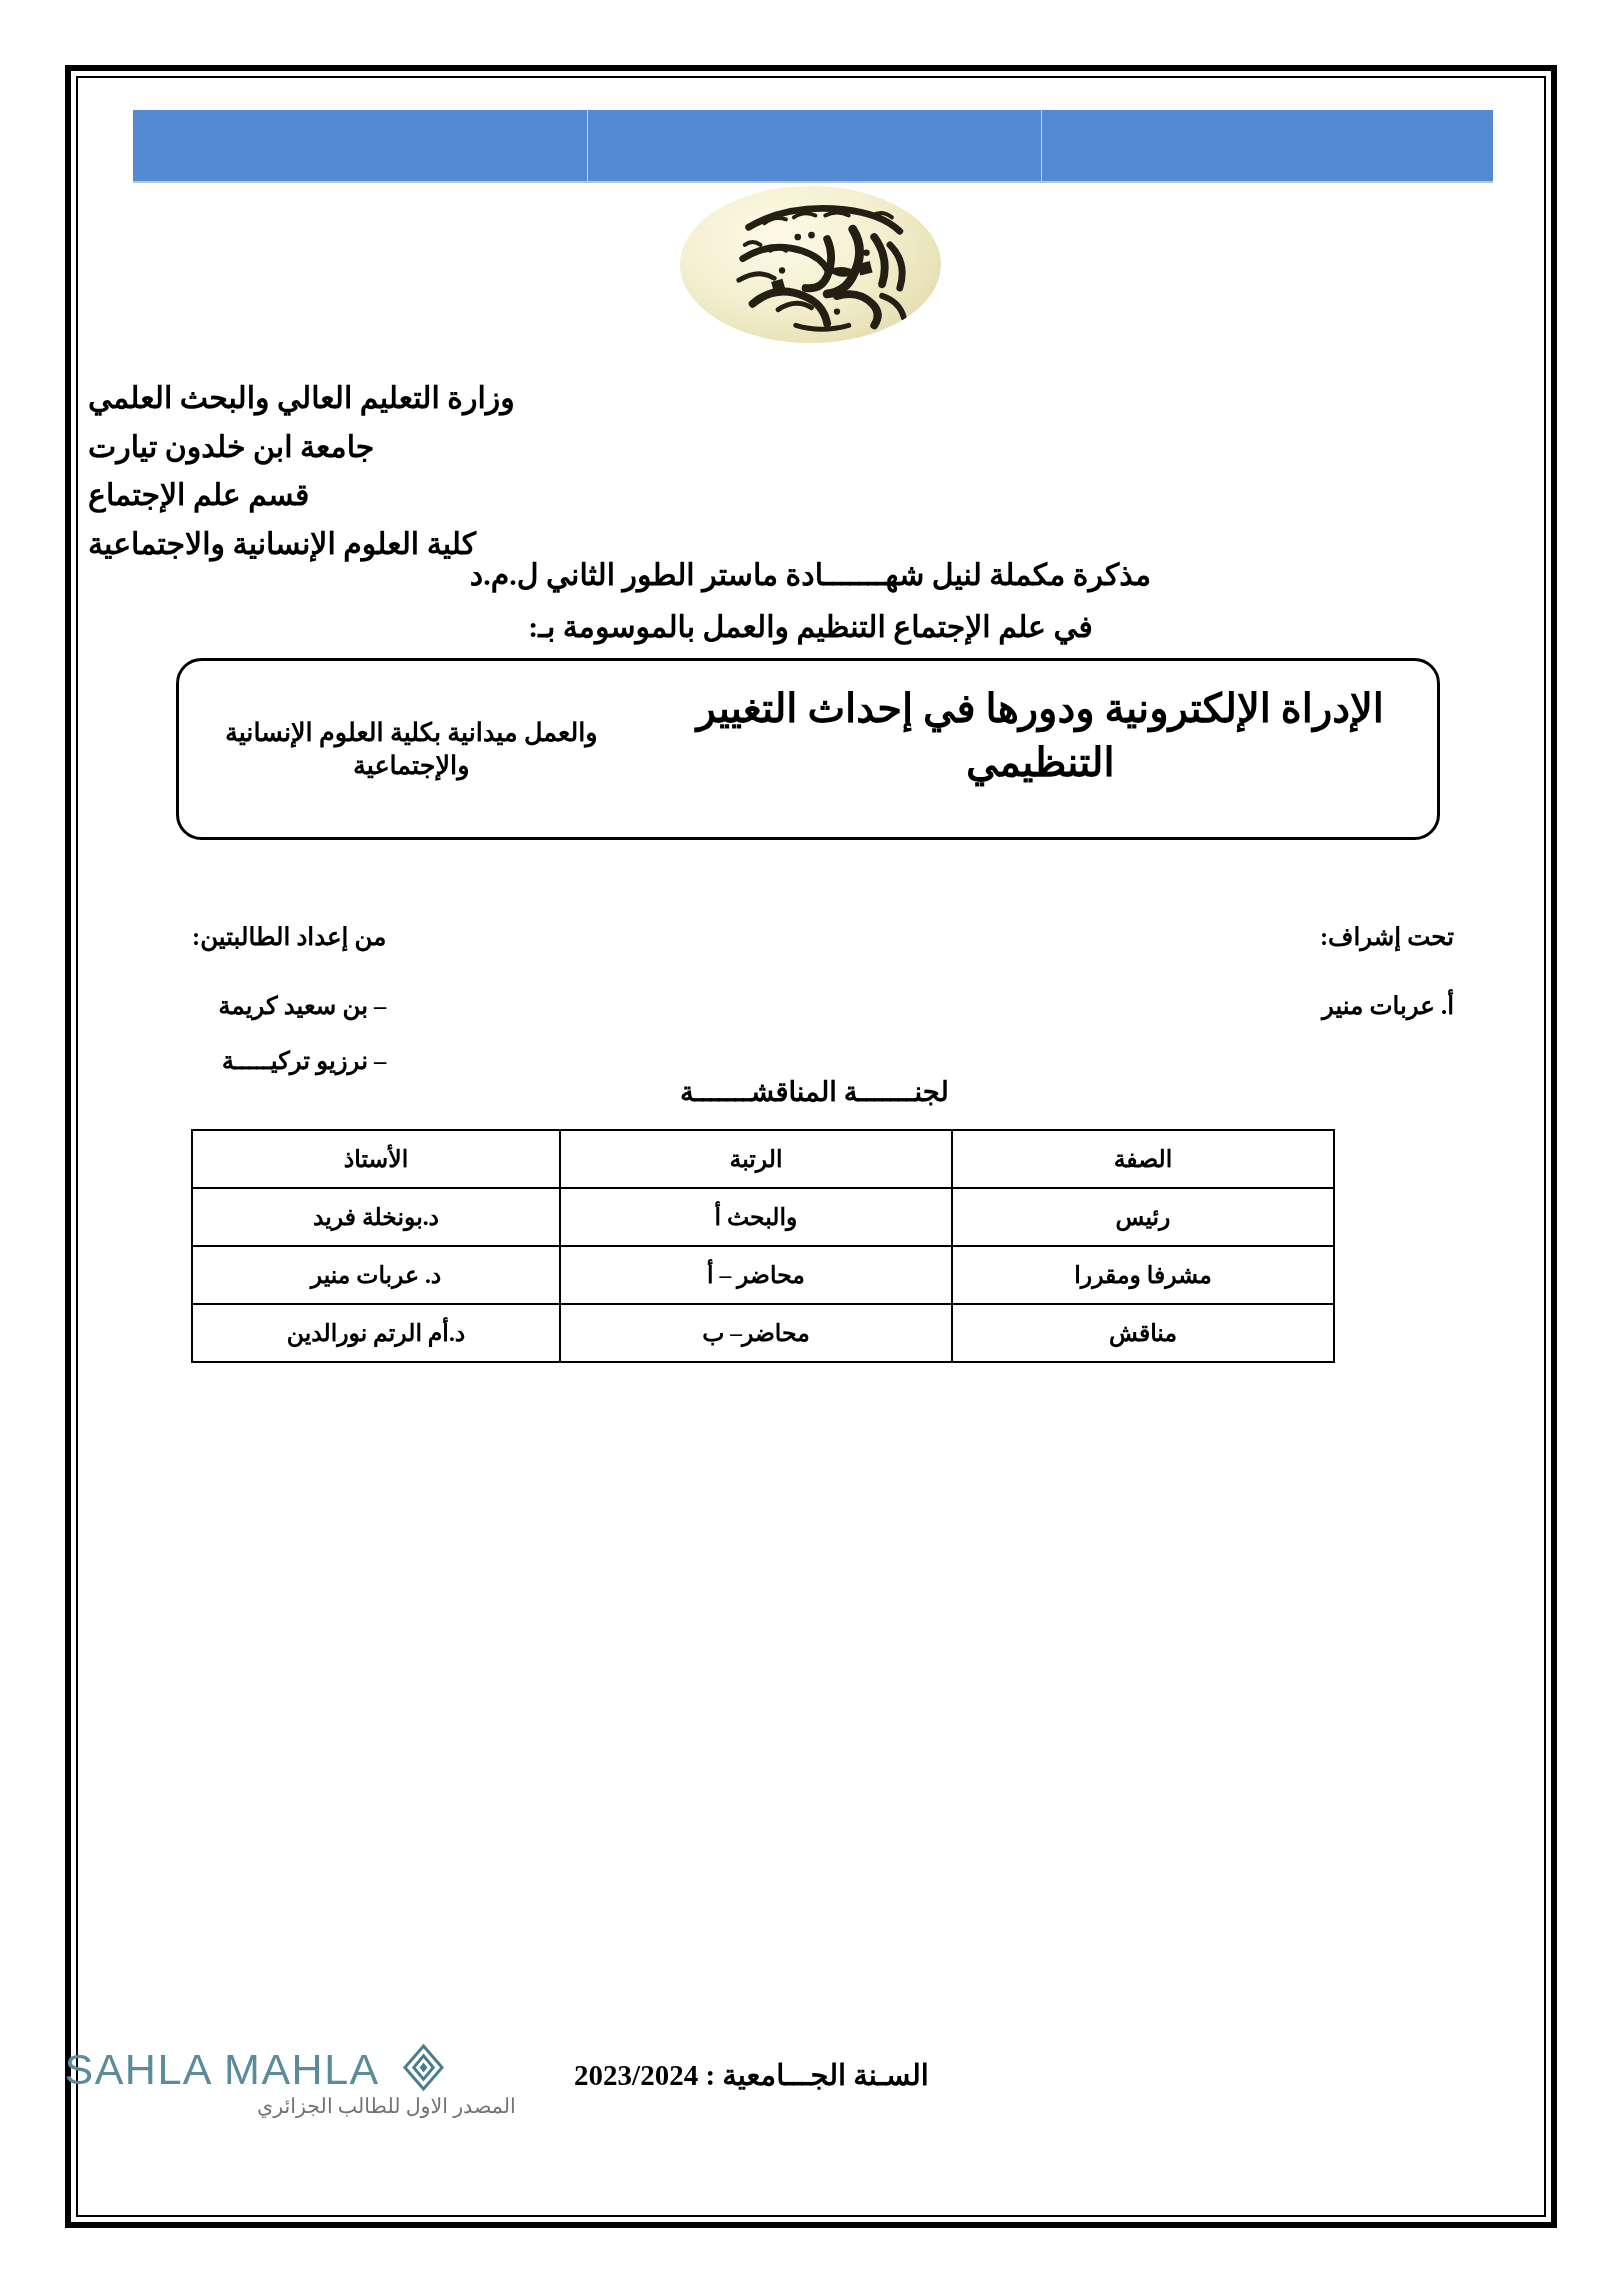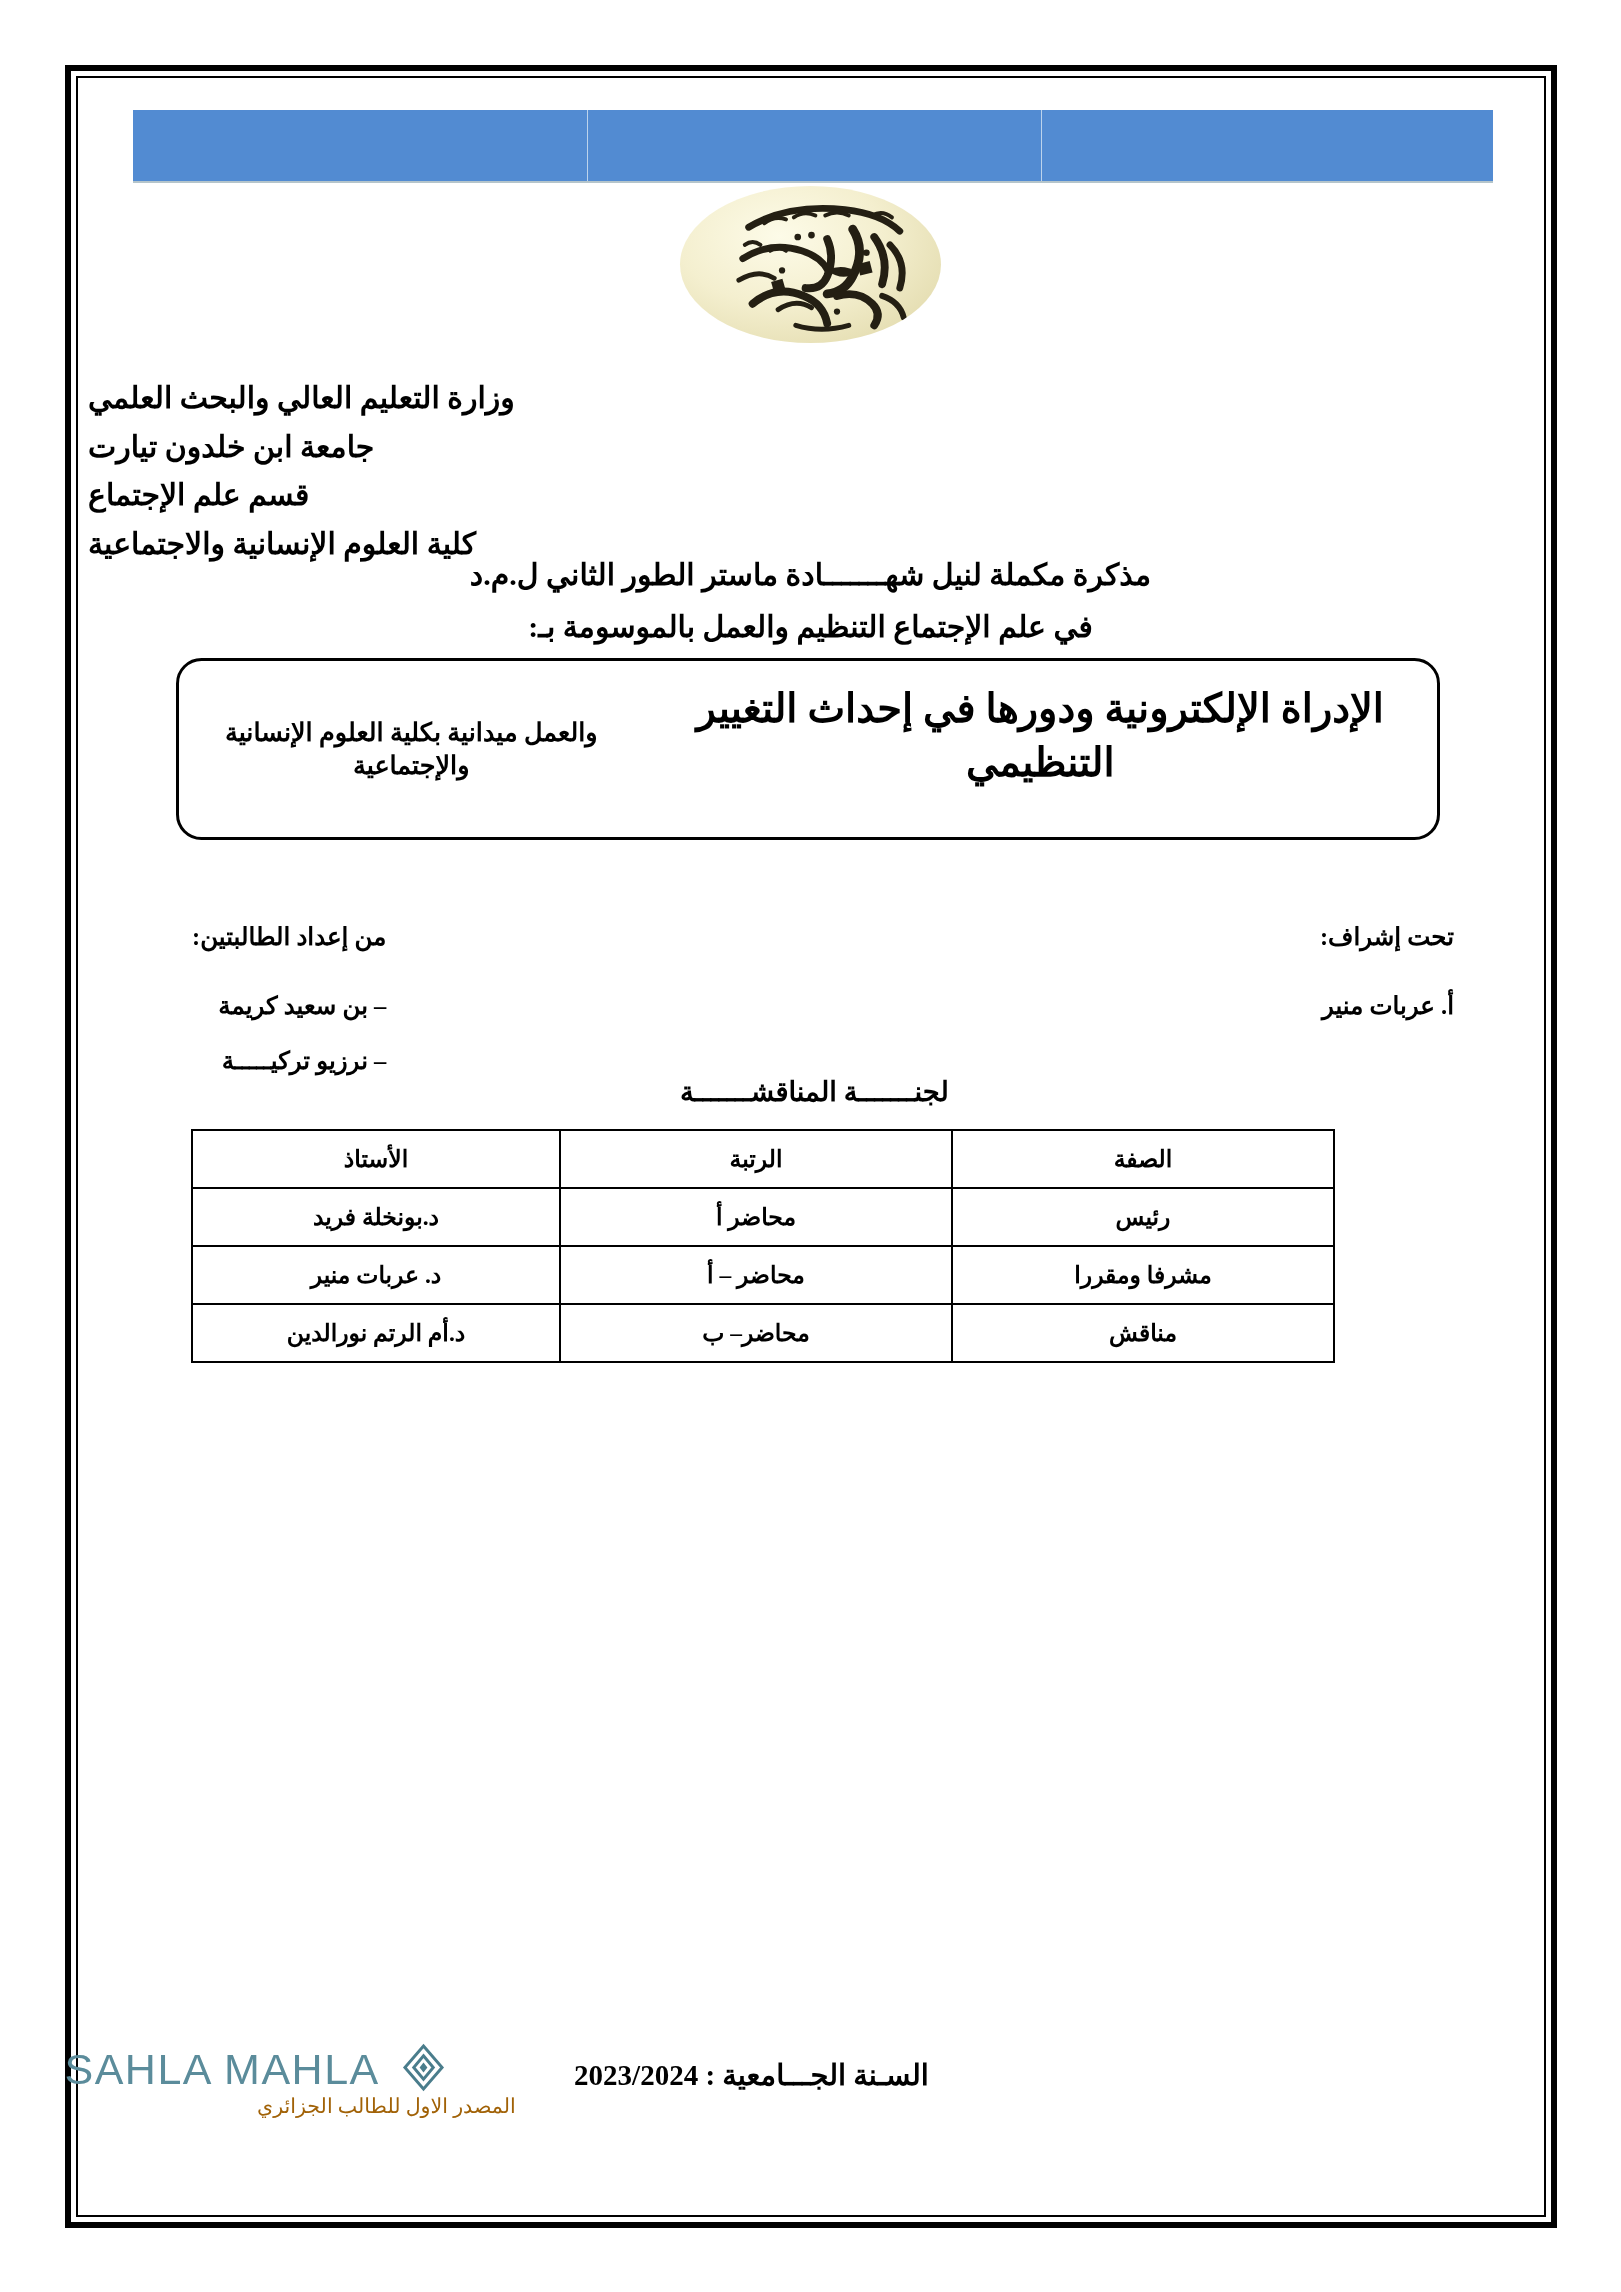--- a/index.html
+++ b/index.html
@@ -339,7 +339,7 @@
     <tbody>
       <tr>
         <td>رئيس</td>
-        <td>محاضر أ</td>
+        <td>والبحث أ</td>
         <td>د.بونخلة فريد</td>
       </tr>
       <tr>

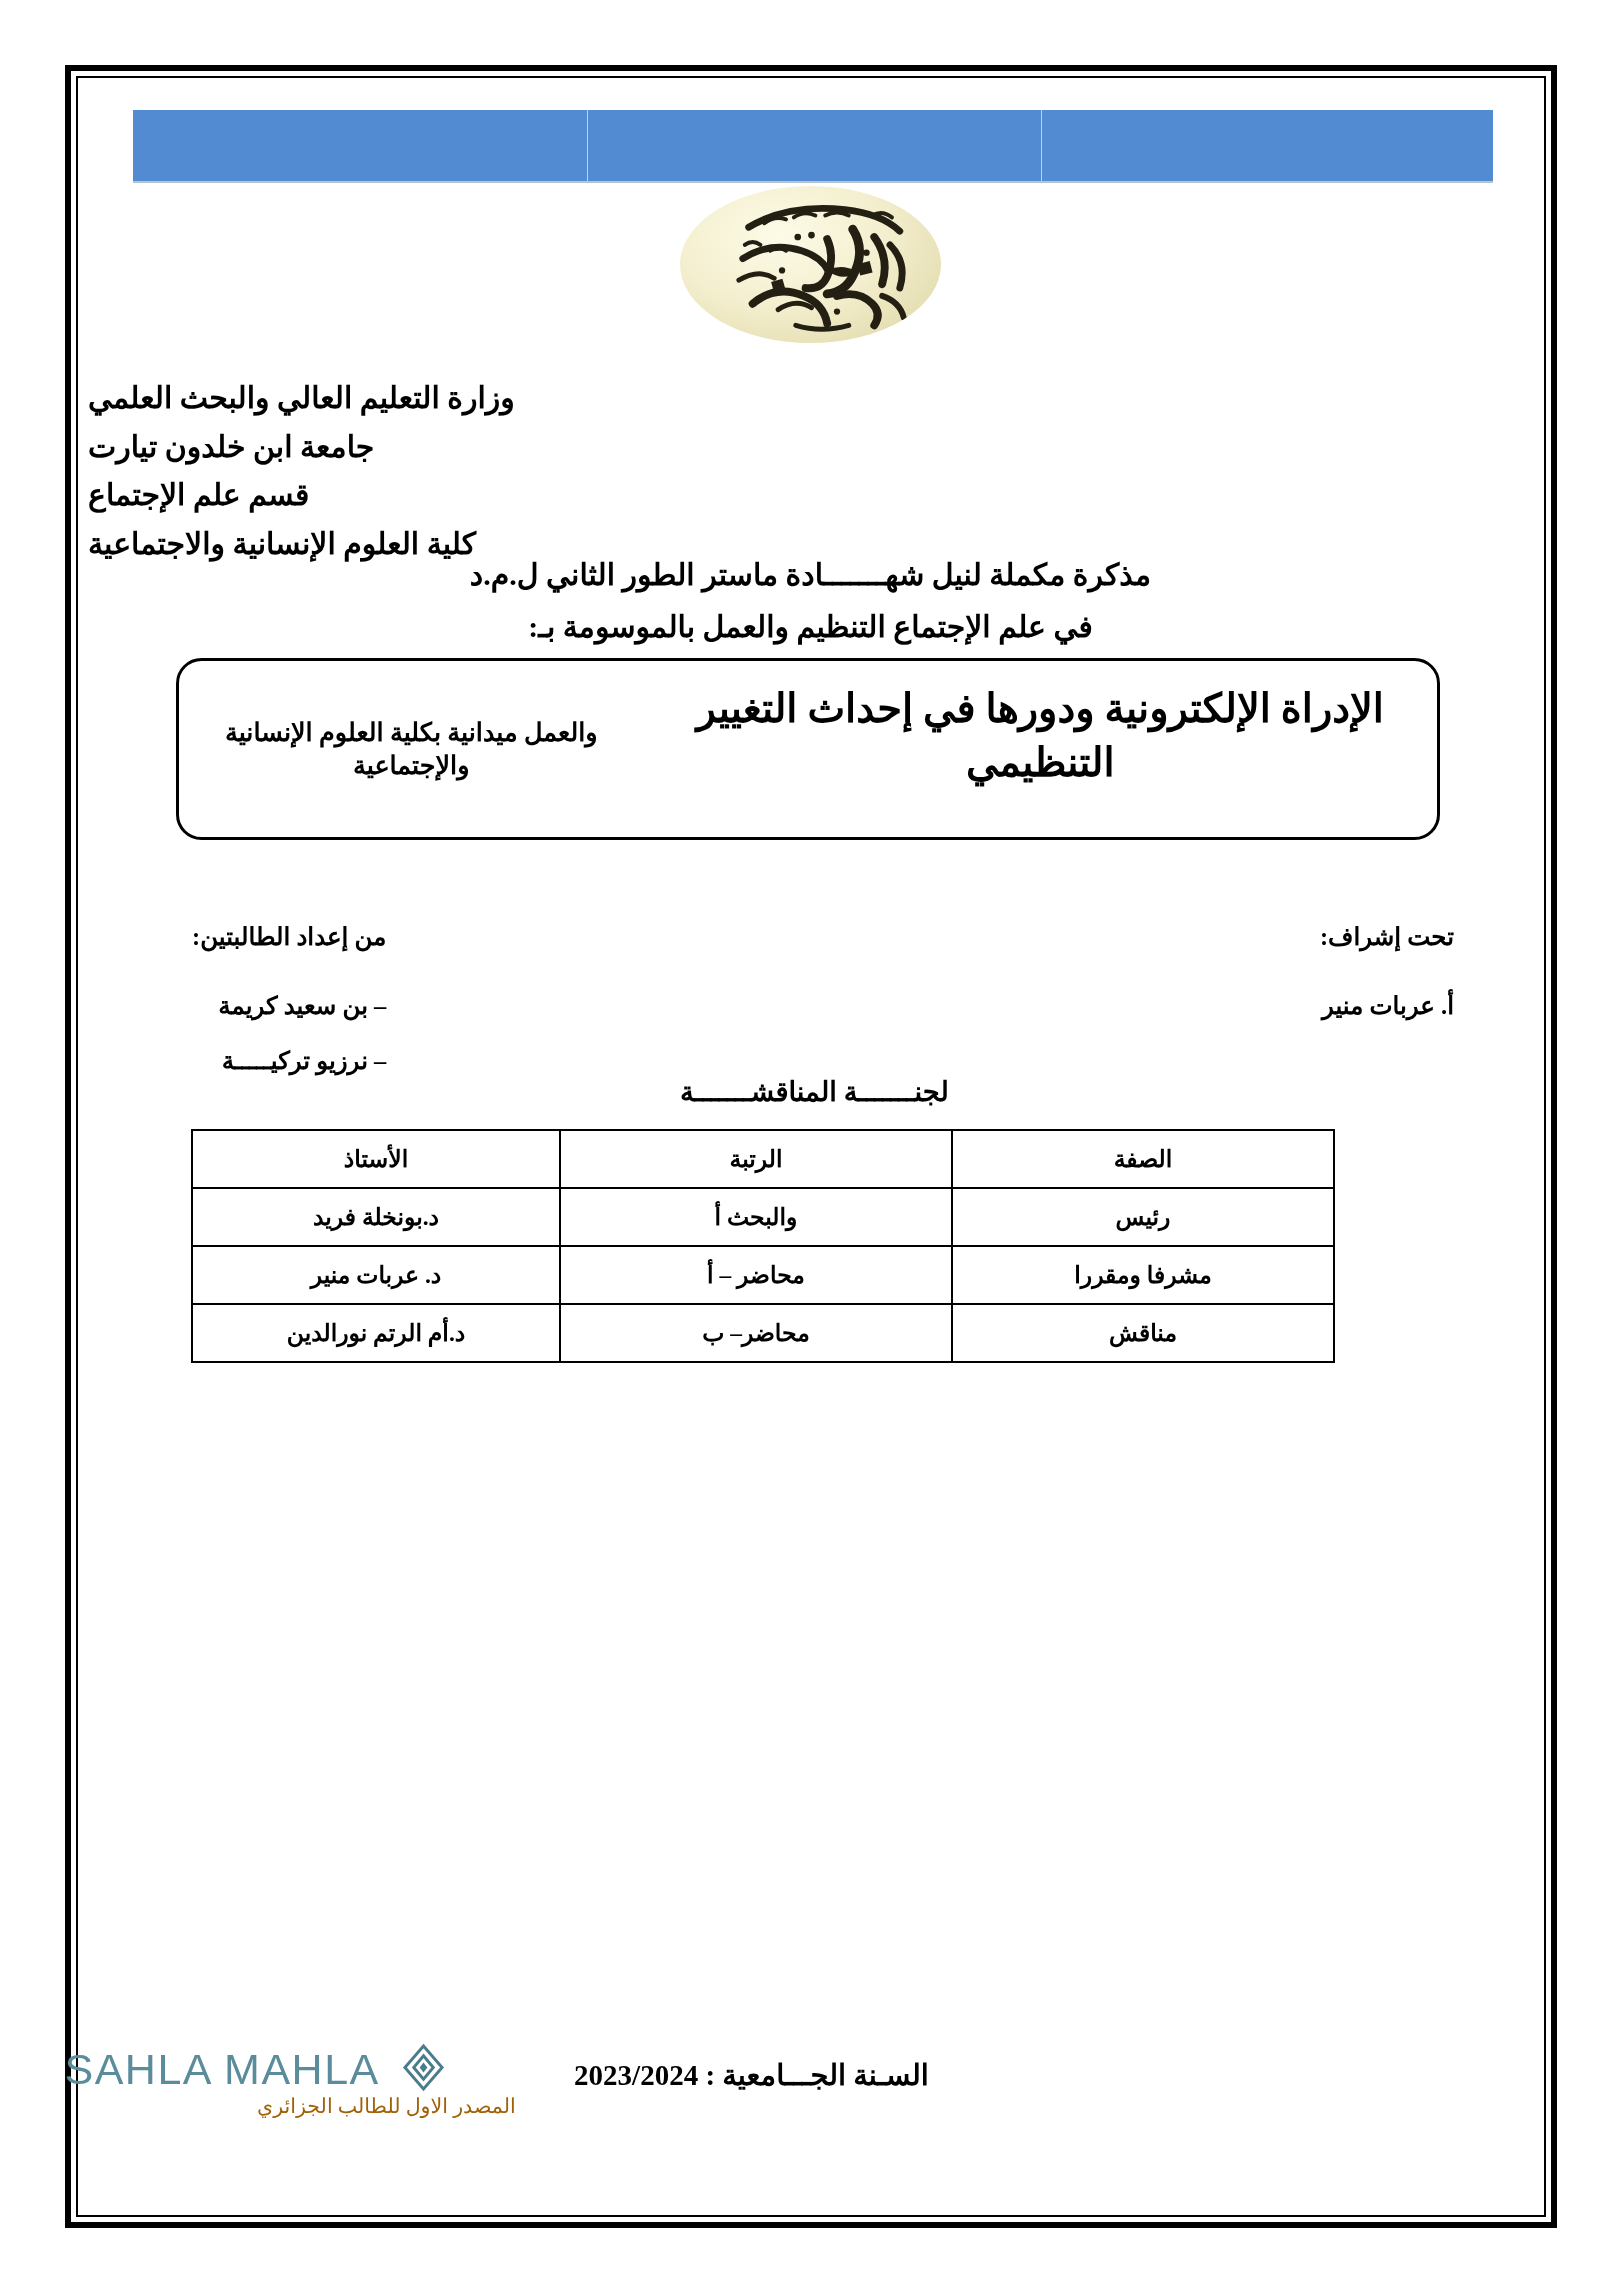--- a/index.html
+++ b/index.html
@@ -234,7 +234,7 @@
     direction: rtl;
     text-align: right;
     font-size: 20.6px;
-    color: #a16207;
+    color: #737373;
     white-space: nowrap;
     margin-top: -2px;
     padding-right: 9.8px;

